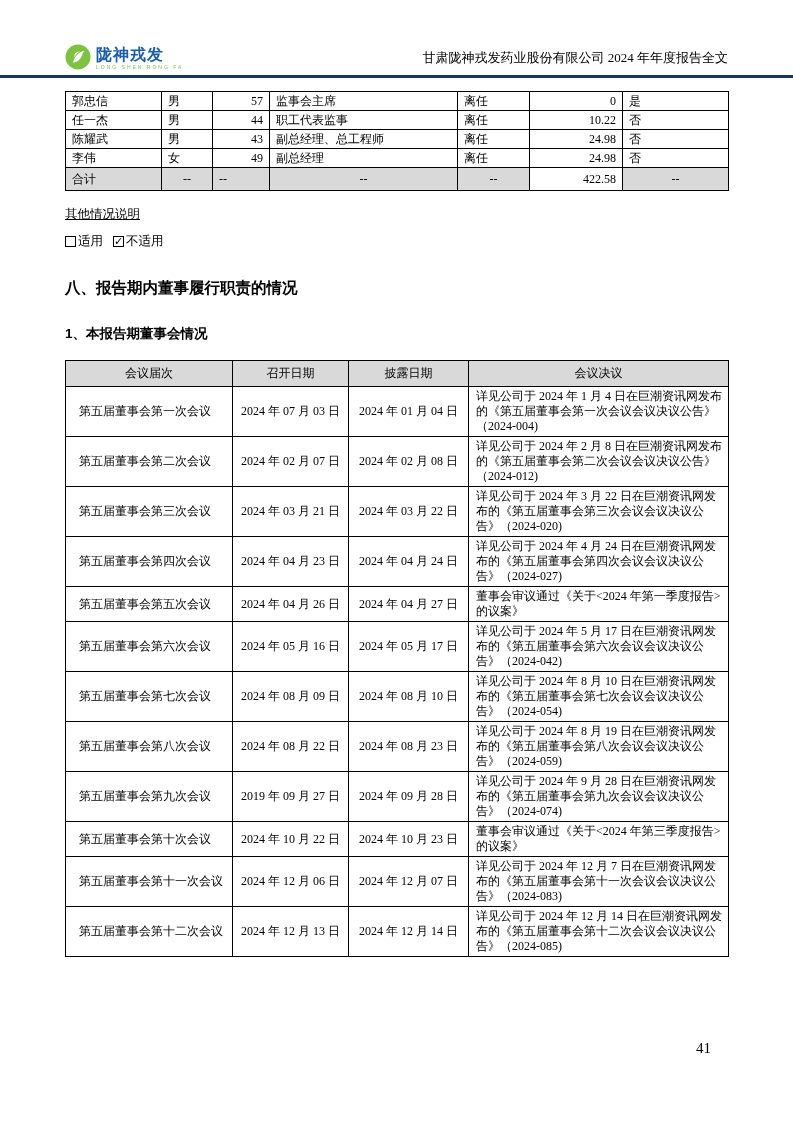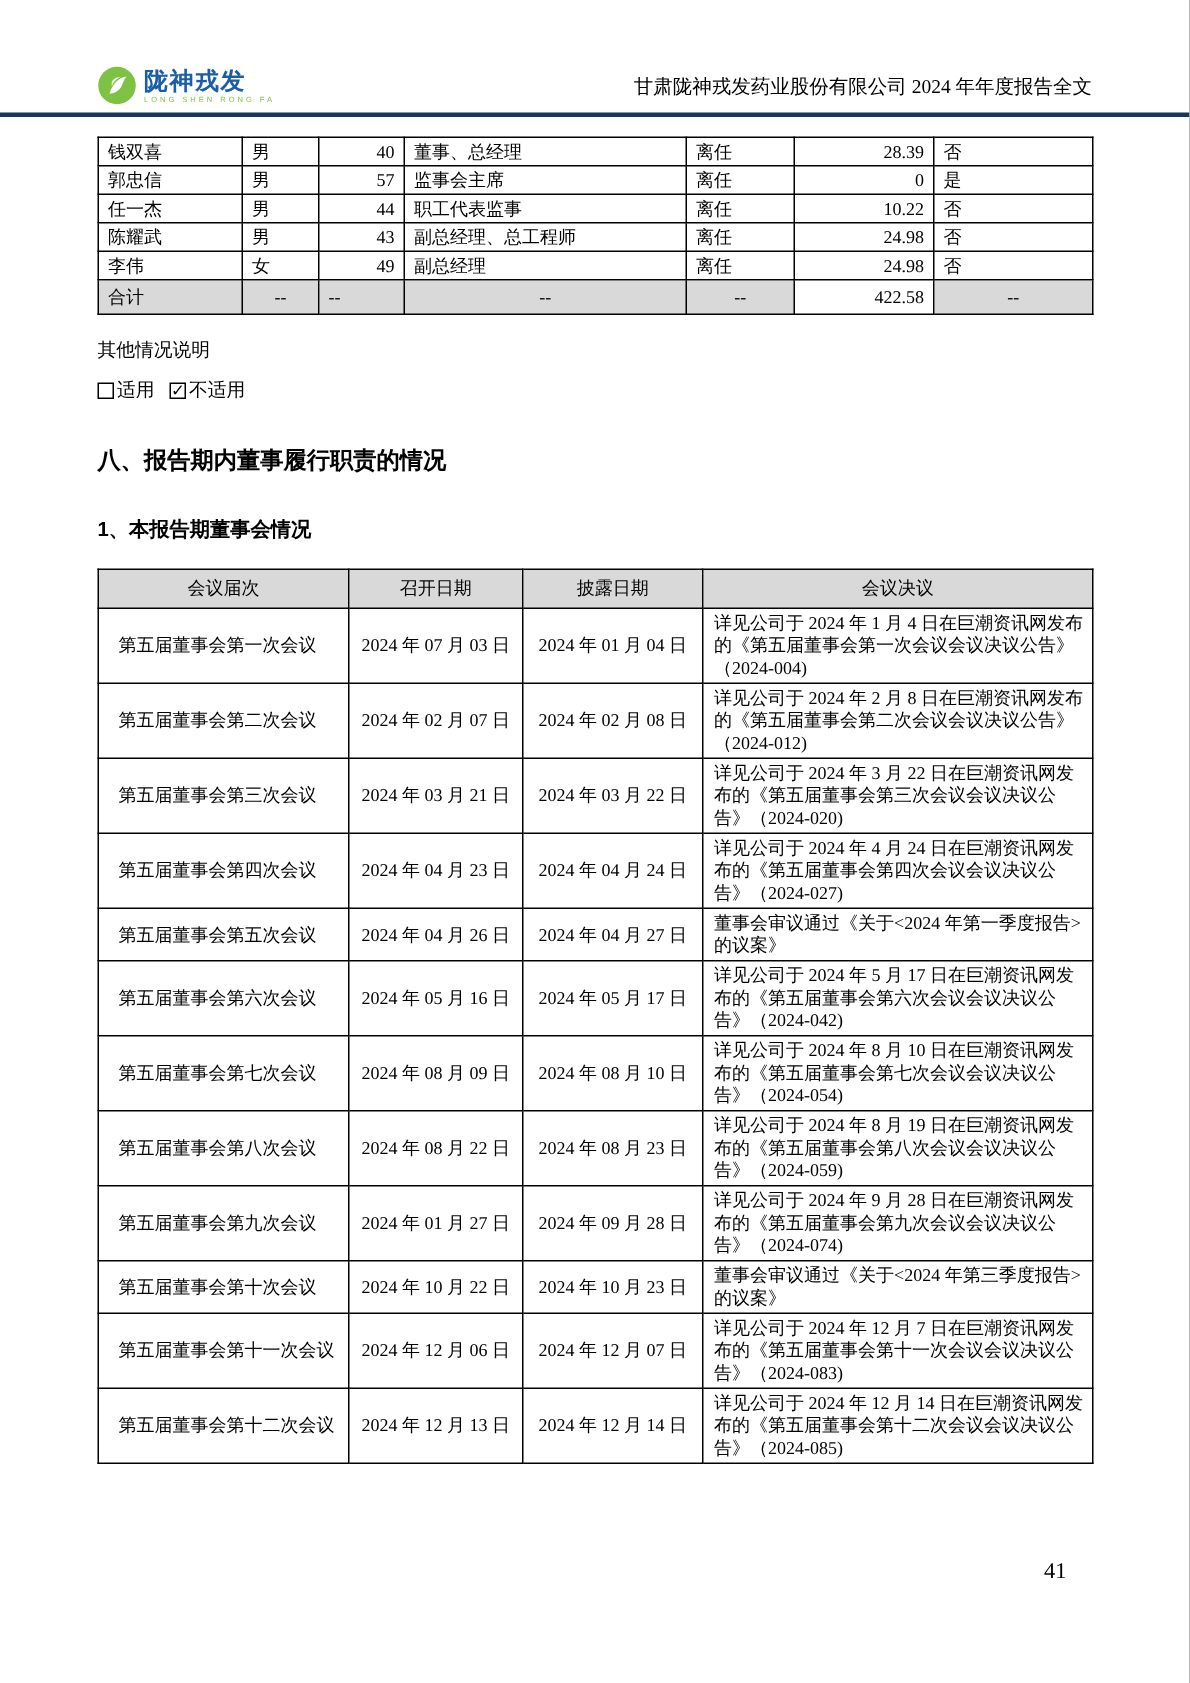--- a/index.html
+++ b/index.html
@@ -105,15 +105,6 @@
       </colgroup>
       <tbody>
           <tr>
-            <td class="al">钱双喜</td>
-            <td class="al">男</td>
-            <td class="ar">40</td>
-            <td class="al">董事、总经理</td>
-            <td class="al">离任</td>
-            <td class="ar">28.39</td>
-            <td class="al">否</td>
-          </tr>
-          <tr>
             <td class="al">郭忠信</td>
             <td class="al">男</td>
             <td class="ar">57</td>

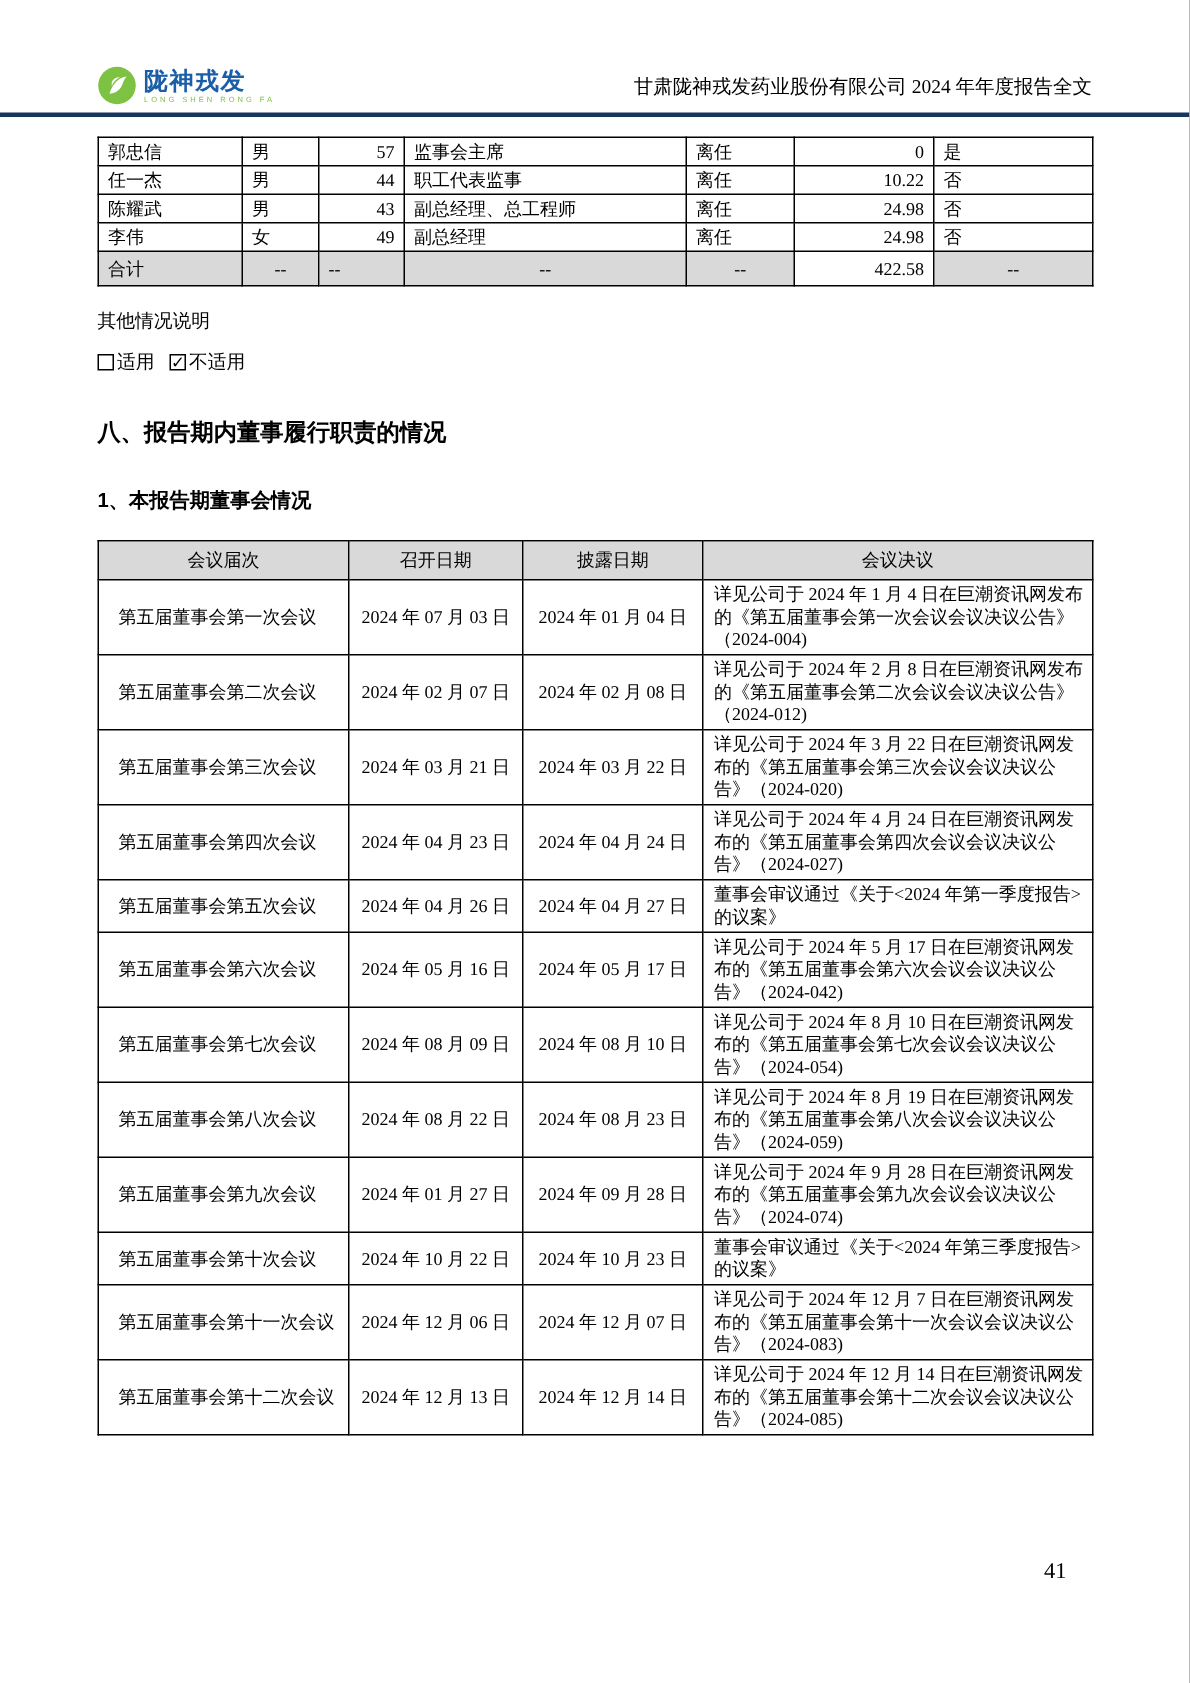--- a/index.html
+++ b/index.html
@@ -47,7 +47,7 @@
   .note1{margin:9px 0 0 0;font-size:12.5px;line-height:21px;
          padding-left:33px;text-indent:-33px;text-align:justify;}
   .note2{margin:0;font-size:12.5px;line-height:21px;padding-left:33px;}
-  .other-title{margin:13px 0 0 0;font-size:12.5px;line-height:20px;}
+  .other-title{margin:13px 0 0 0;font-size:12.5px;line-height:20px;text-decoration:underline;}
   .applicability{margin:7px 0 0 0;font-size:12.5px;line-height:20px;
                  display:flex;align-items:center;gap:10px;}
   .chk-item{display:flex;align-items:center;gap:2px;}

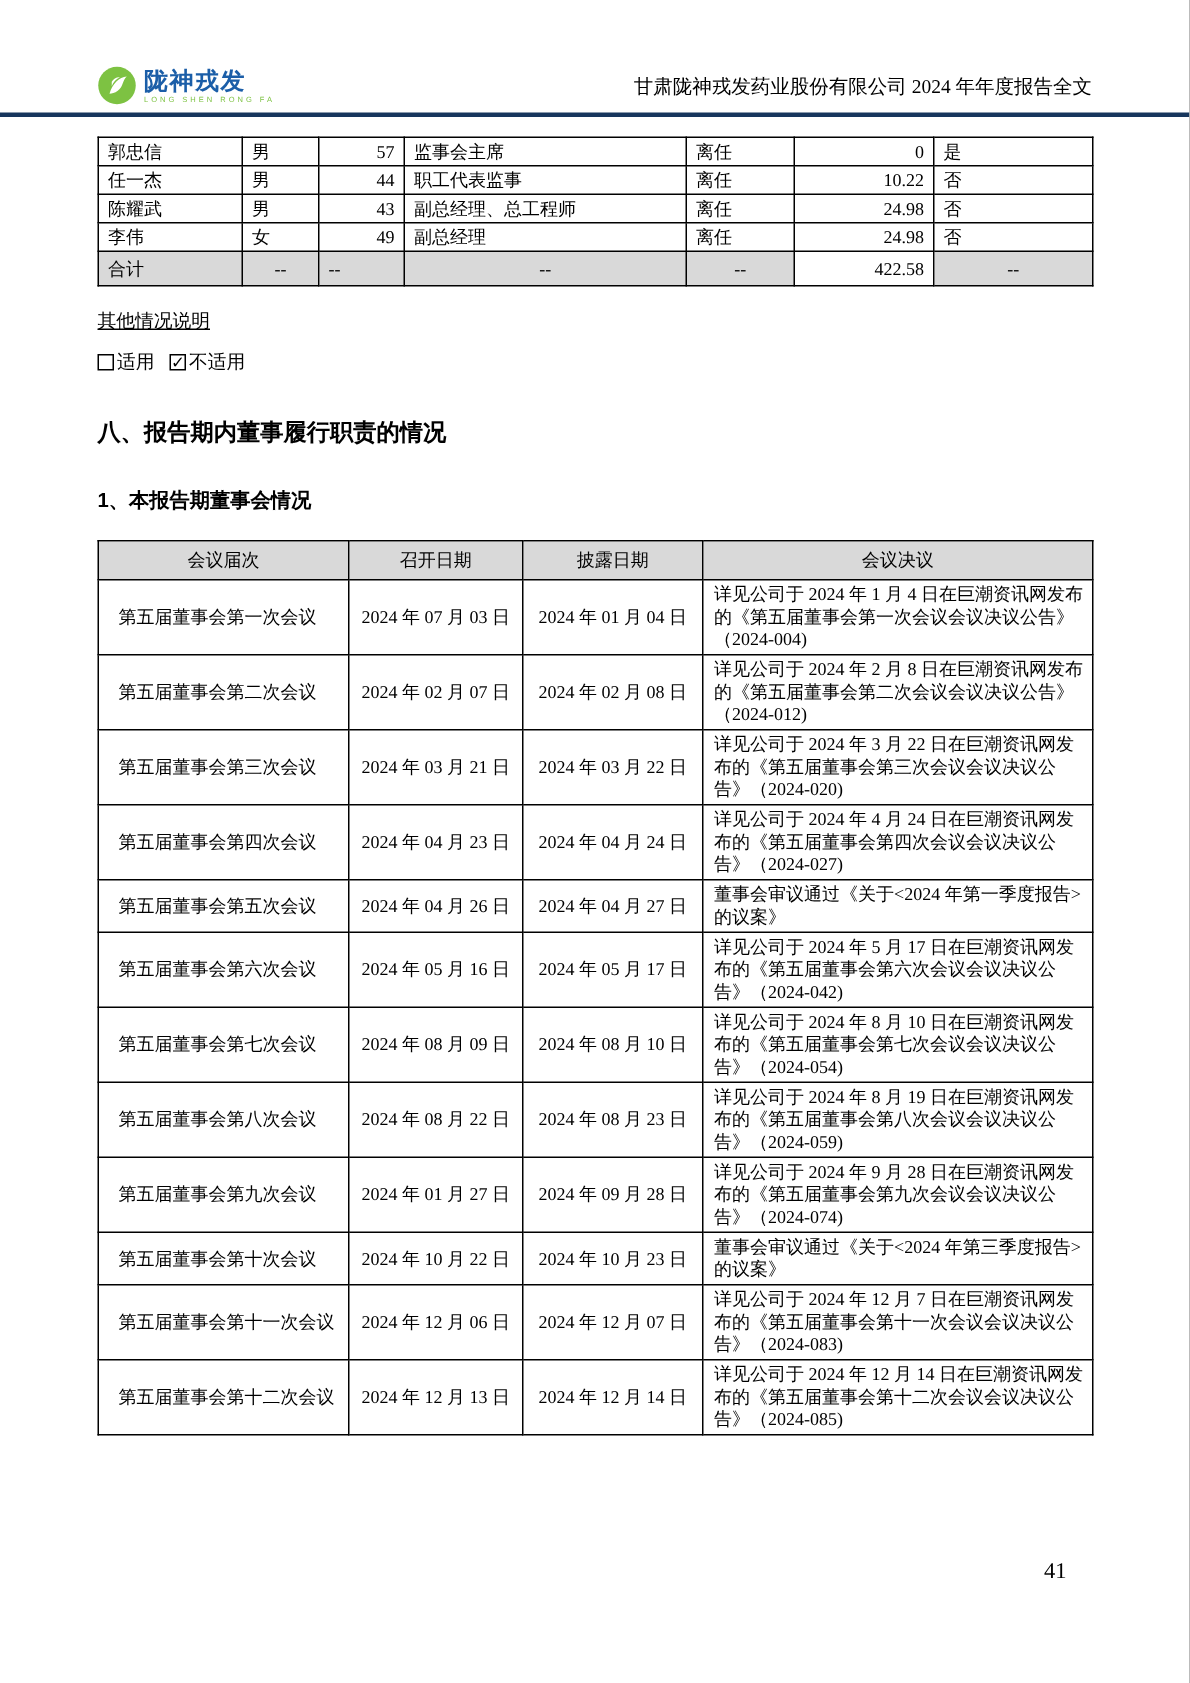--- a/index.html
+++ b/index.html
@@ -237,7 +237,7 @@
           </tr>
           <tr>
             <td class="al">第五届董事会第九次会议</td>
-            <td class="ac">2024 年 01 月 27 日</td>
+            <td class="ac">2019 年 09 月 27 日</td>
             <td class="ac">2024 年 09 月 28 日</td>
             <td class="dec">详见公司于 2024 年 9 月 28 日在巨潮资讯网发布的《第五届董事会第九次会议会议决议公告》（2024-074)</td>
           </tr>

